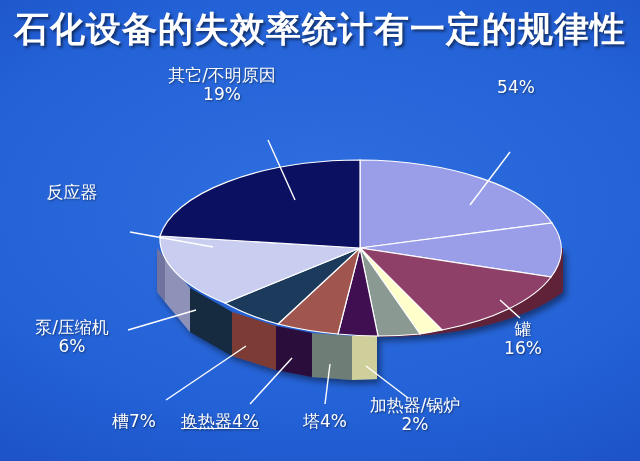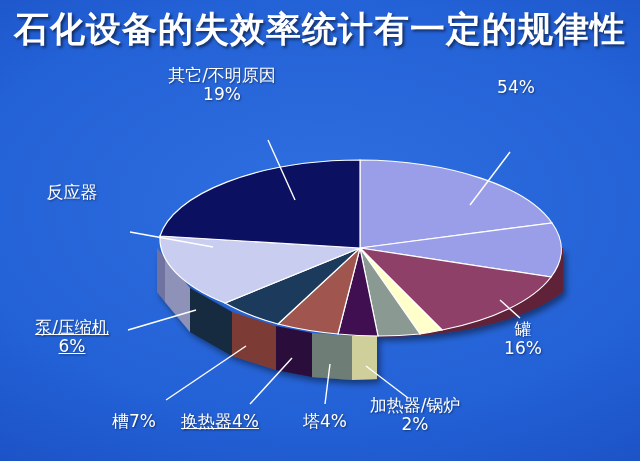--- a/index.html
+++ b/index.html
@@ -125,7 +125,7 @@
   <b>槽7%</b>
 </div>
 
-<div class="lbl" style="left:12px;top:318px;width:120px;text-decoration:underline;">
+<div class="lbl" style="left:12px;top:318px;width:120px;">
   <b>泵/压缩机</b>
   <b>6%</b>
 </div>

